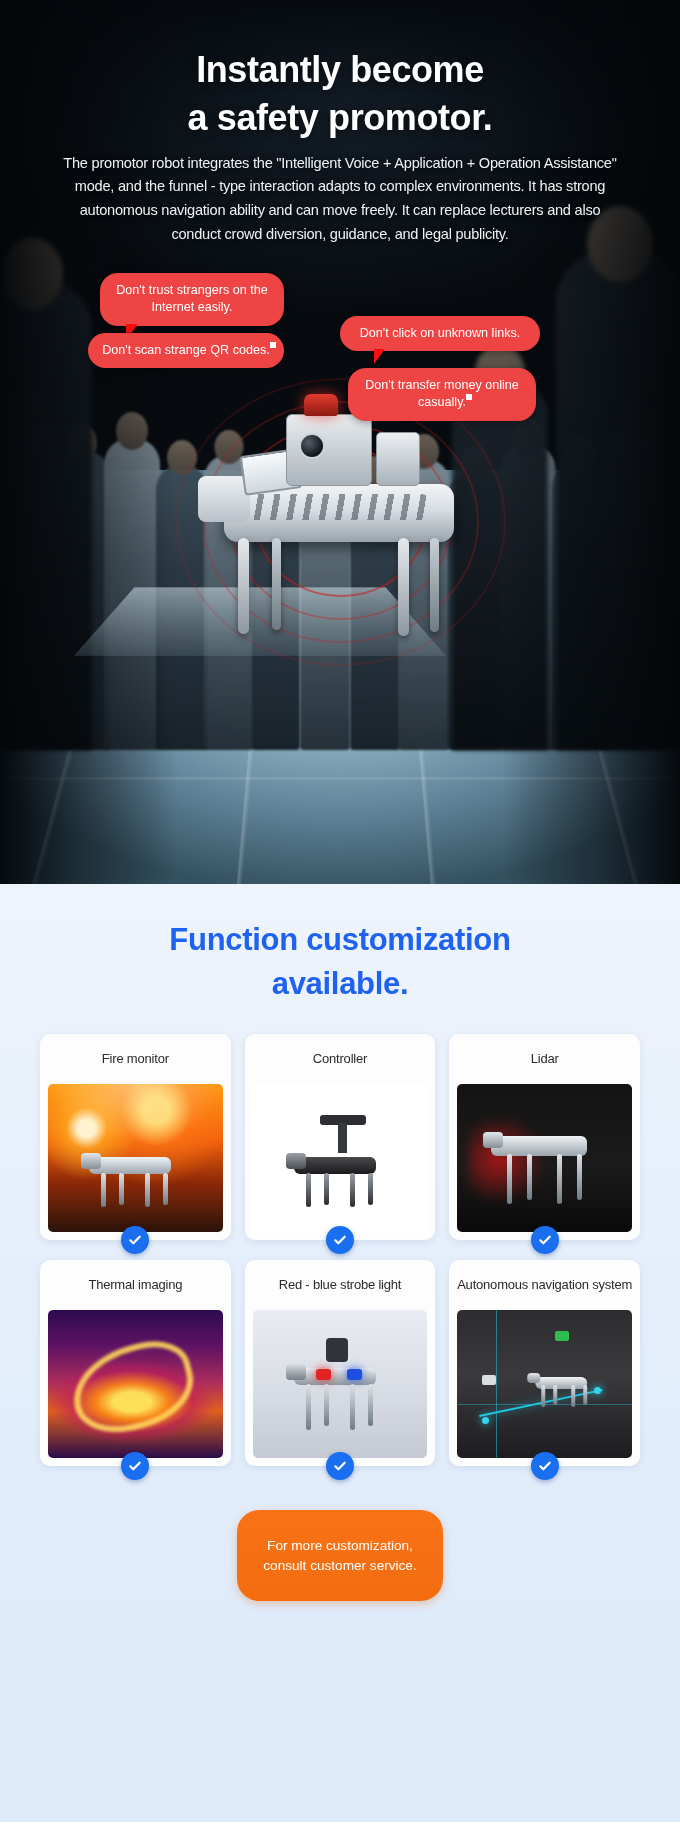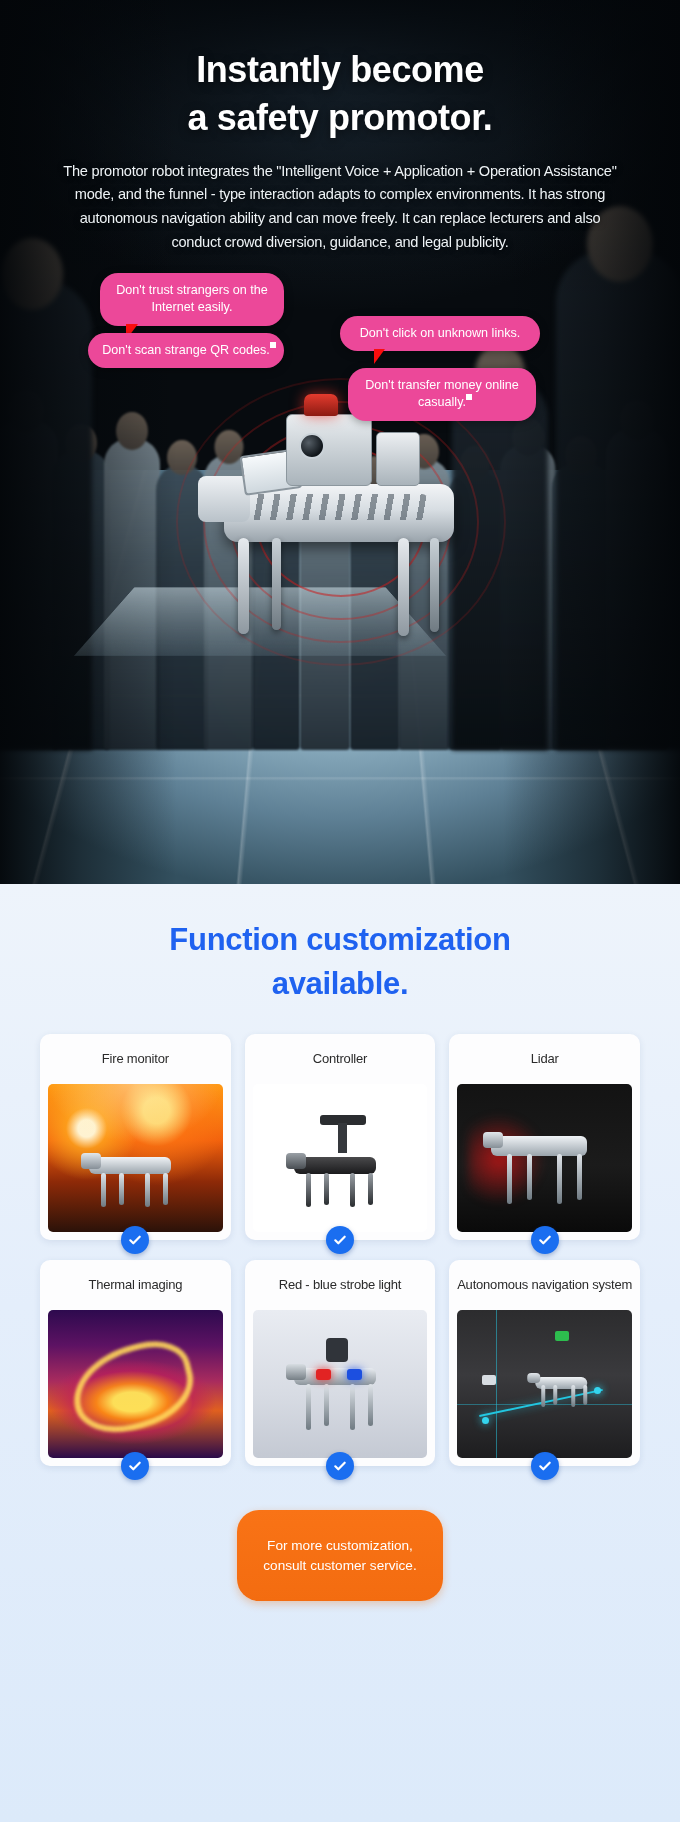--- a/index.html
+++ b/index.html
@@ -137,7 +137,7 @@
     text-shadow: 0 2px 10px rgba(0,0,0,.55);
   }
   .hero-sub {
-    margin: 18px auto 0;
+    margin: 10px auto 0;
     width: 560px;
     color: #eef3f6;
     font-size: 14.6px;

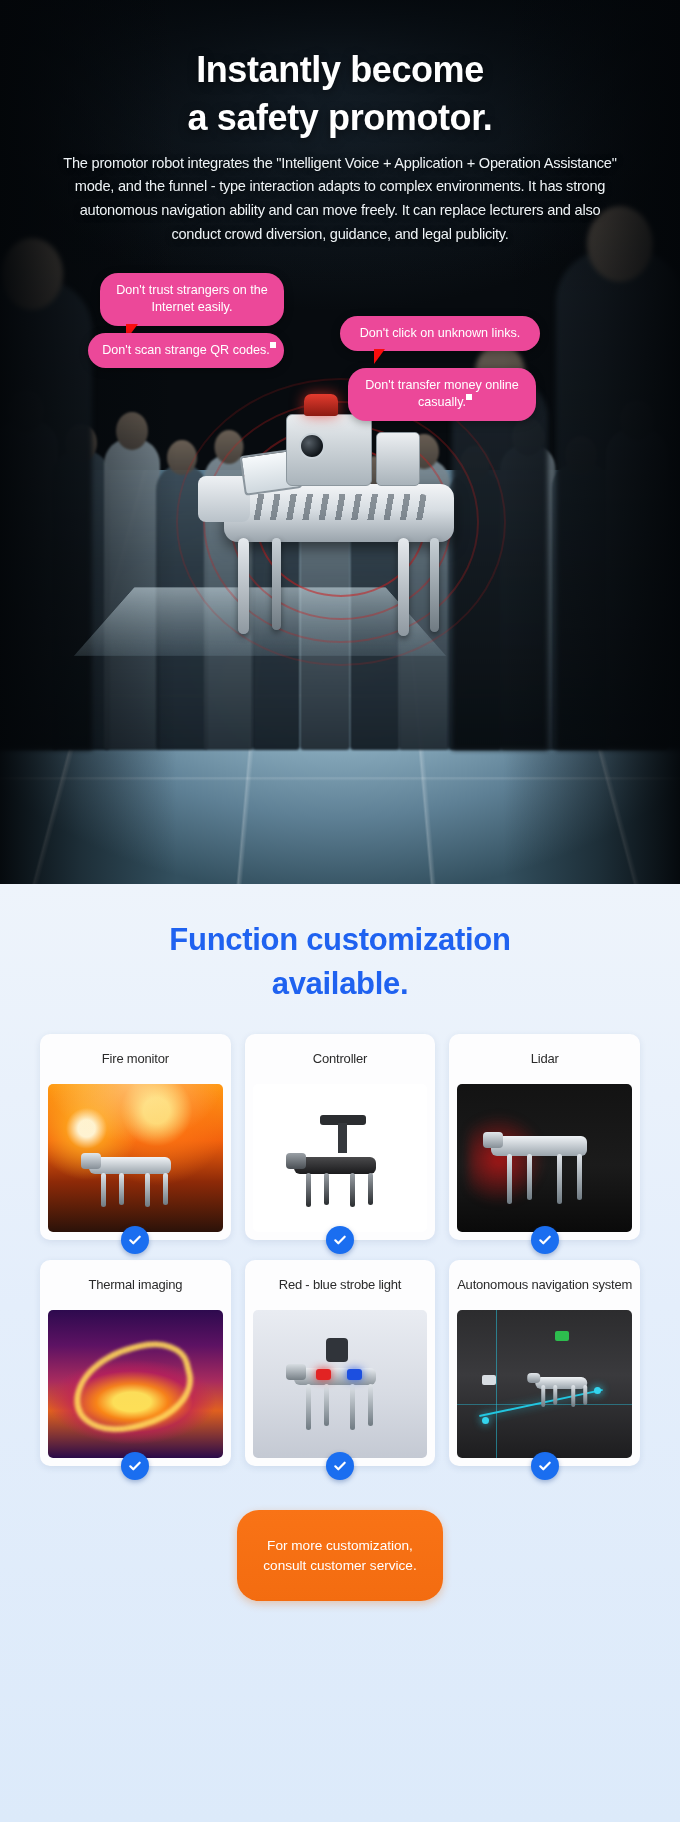--- a/index.html
+++ b/index.html
@@ -149,7 +149,7 @@
   
   .bubble {
     position: absolute;
-    background: #ec4899;
+    background: #ef4444;
     color: #fff;
     border-radius: 18px;
     font-size: 12.6px;

